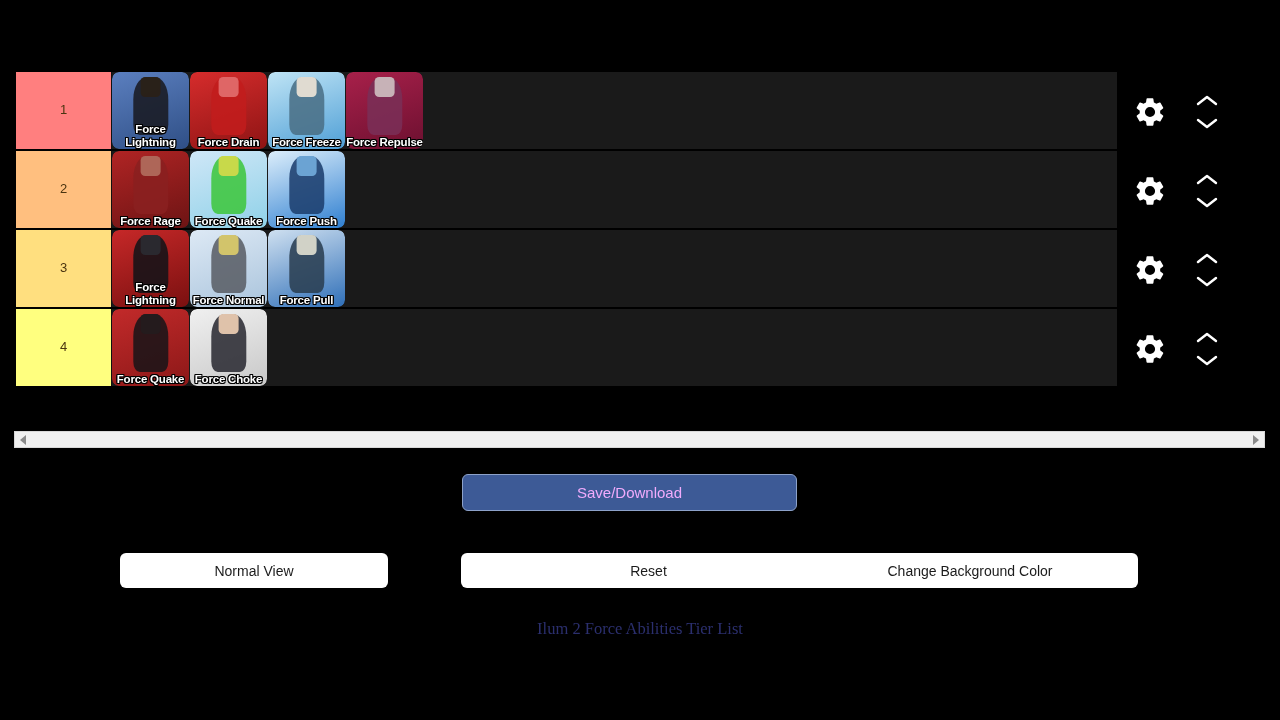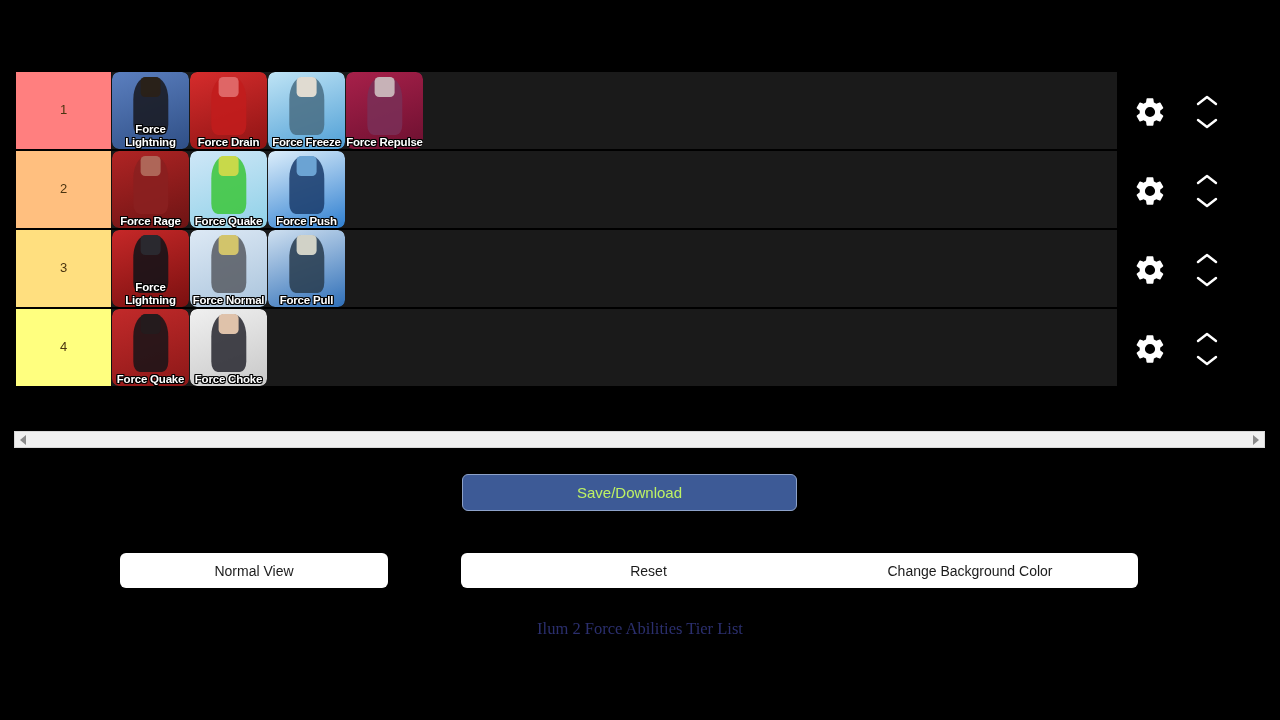--- a/index.html
+++ b/index.html
@@ -195,7 +195,7 @@
     background: #3d5a96;
     border: 1px solid #8da2c9;
     border-radius: 6px;
-    color: #bef264;
+    color: #f0abfc;
     font-size: 15px;
     font-family: "Liberation Sans", sans-serif;
     cursor: pointer;

